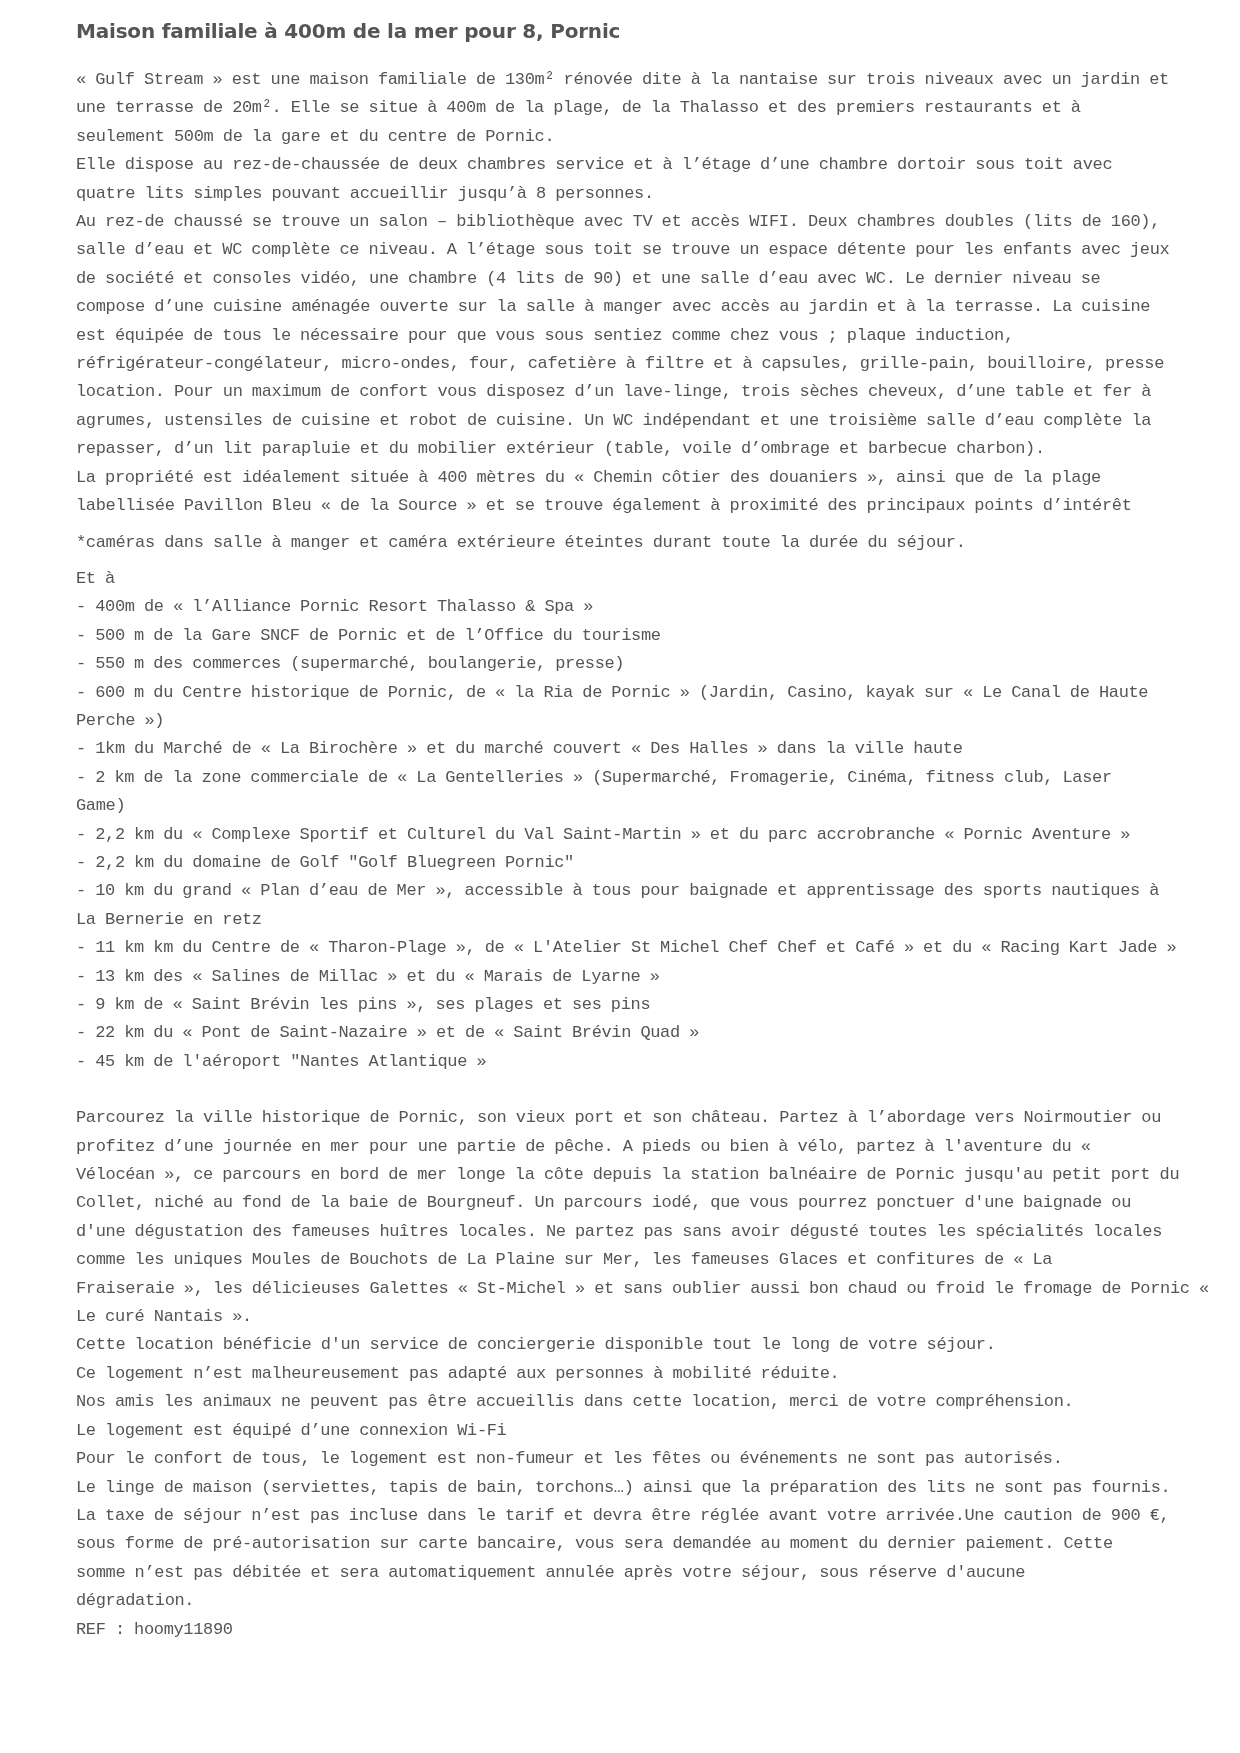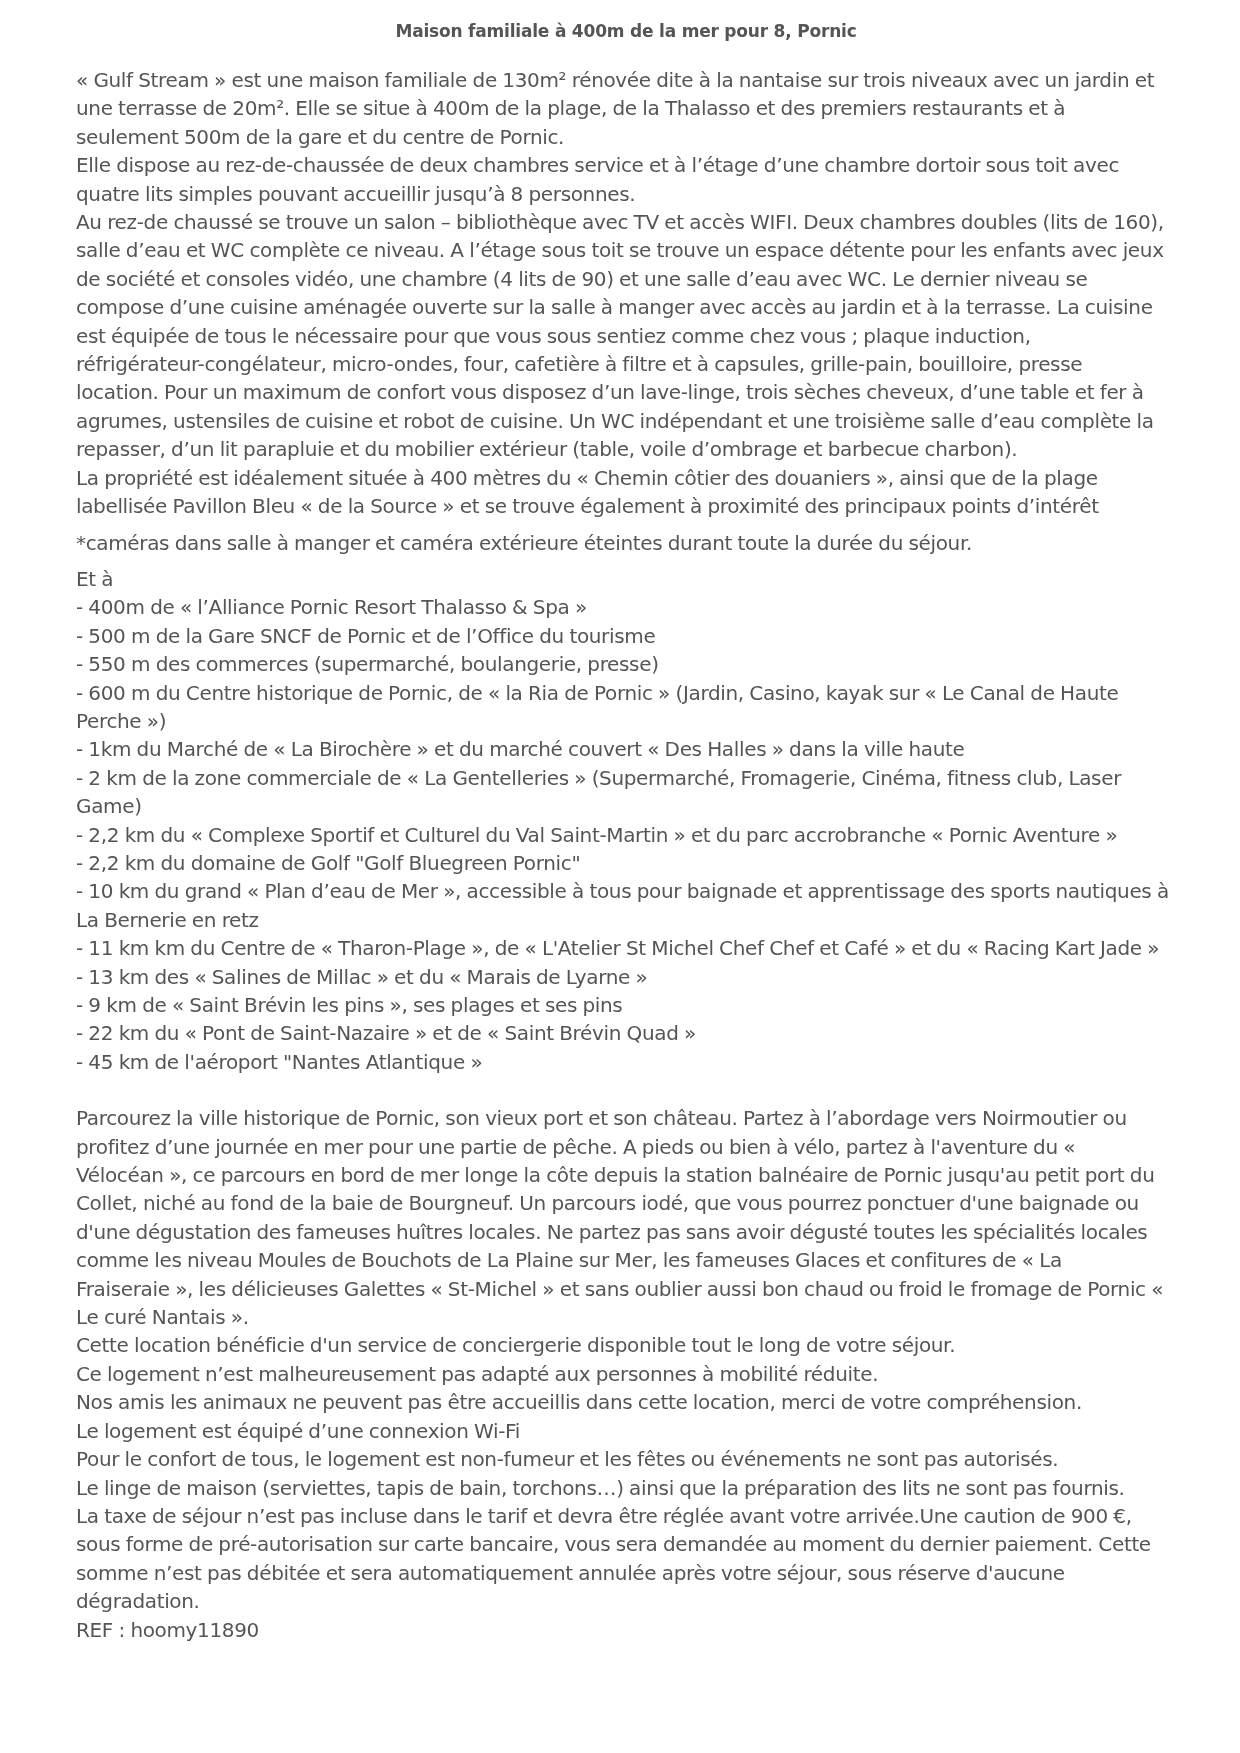--- a/index.html
+++ b/index.html
@@ -24,12 +24,11 @@
   .title {
     font-family: "DejaVu Sans", "Liberation Sans", sans-serif;
     font-weight: bold;
-    font-size: 17px;
+    font-size: 20px;
     color: #555555;
     margin: 0 0 18px 0;
     line-height: 34px;
     letter-spacing: -0.2px;
-    text-align: center;
   }
   .line {
     font-size: 20px;

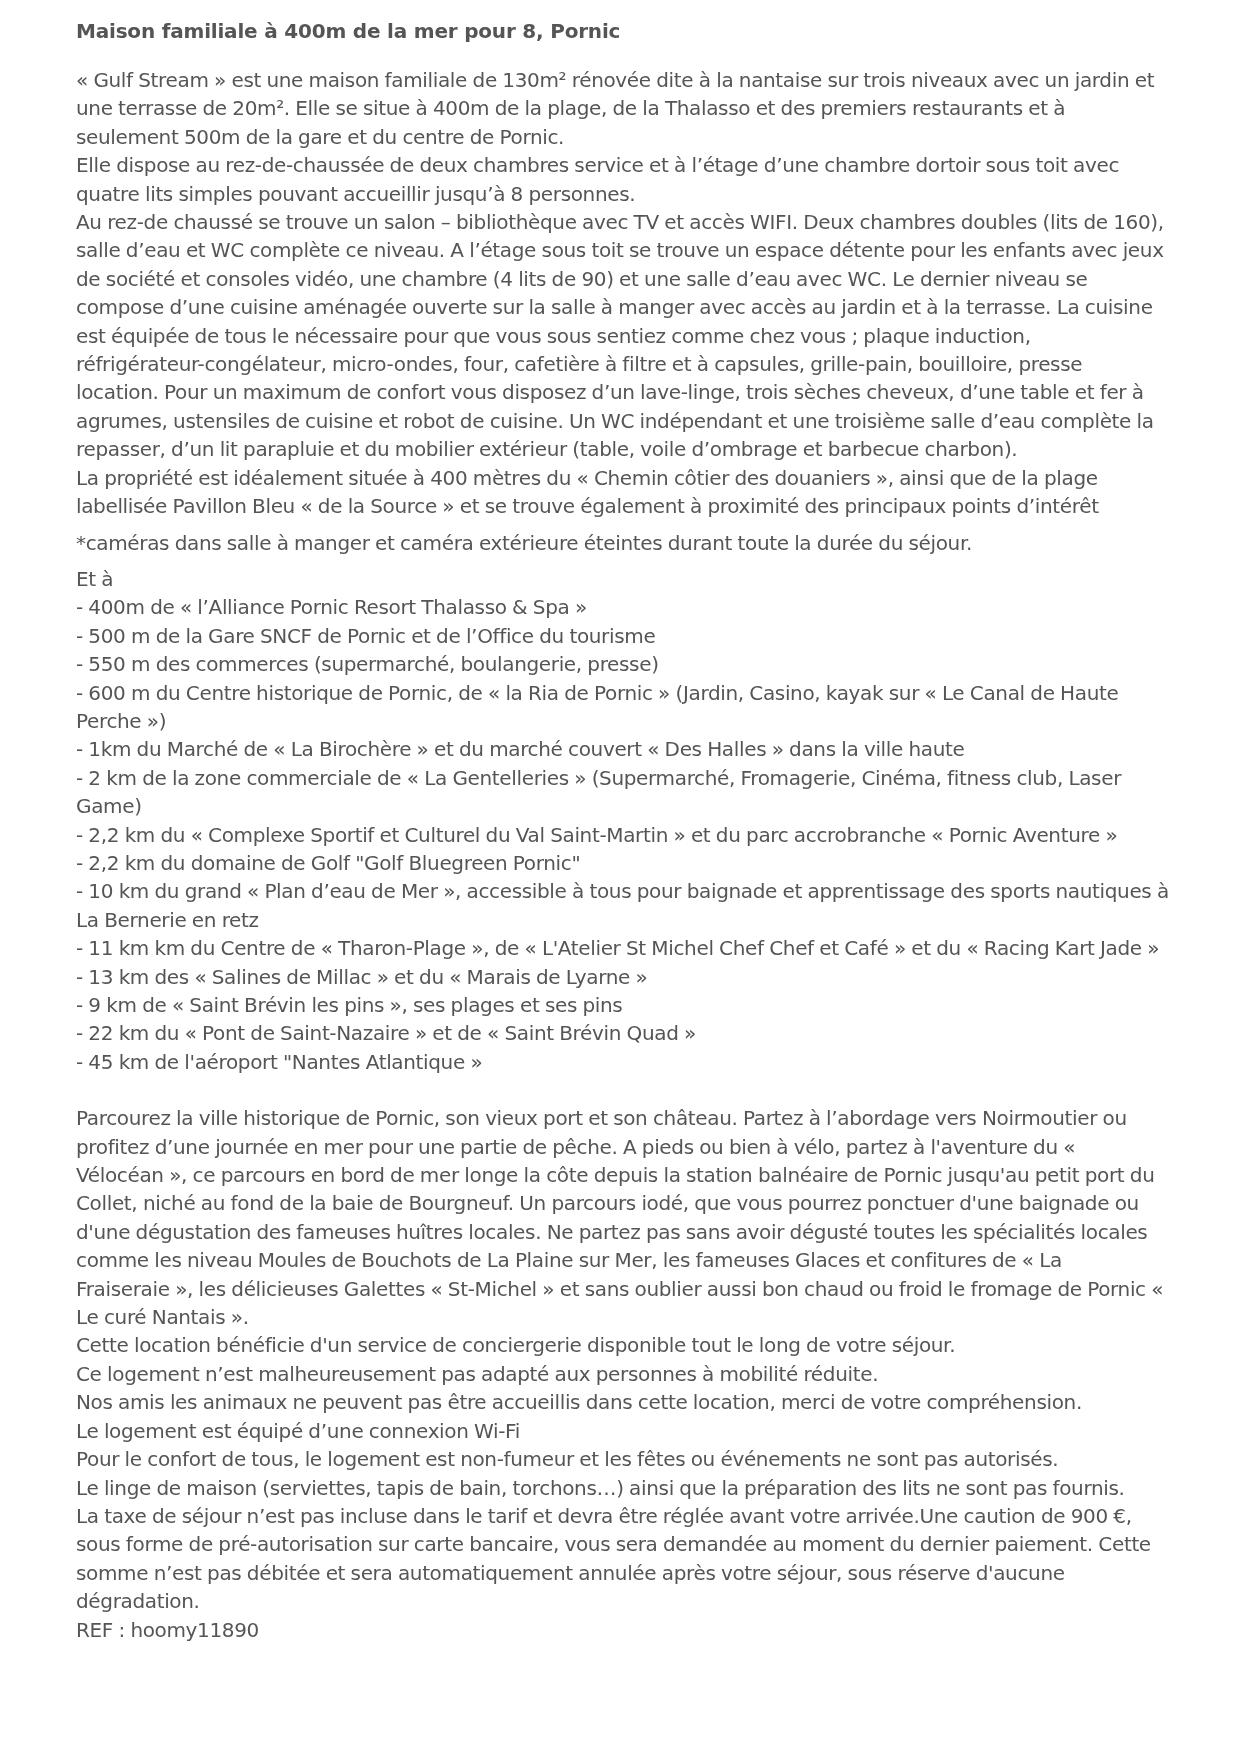--- a/index.html
+++ b/index.html
@@ -31,11 +31,12 @@
     letter-spacing: -0.2px;
   }
   .line {
-    font-size: 20px;
+    font-size: 17px;
     line-height: 28.4px;
     white-space: nowrap;
     letter-spacing: -0.35px;
     word-spacing: -0.5px;
+    font-family: Liberation Mono, monospace;
   }
   .gap-s { height: 8px; }
   .gap-l { height: 28px; }

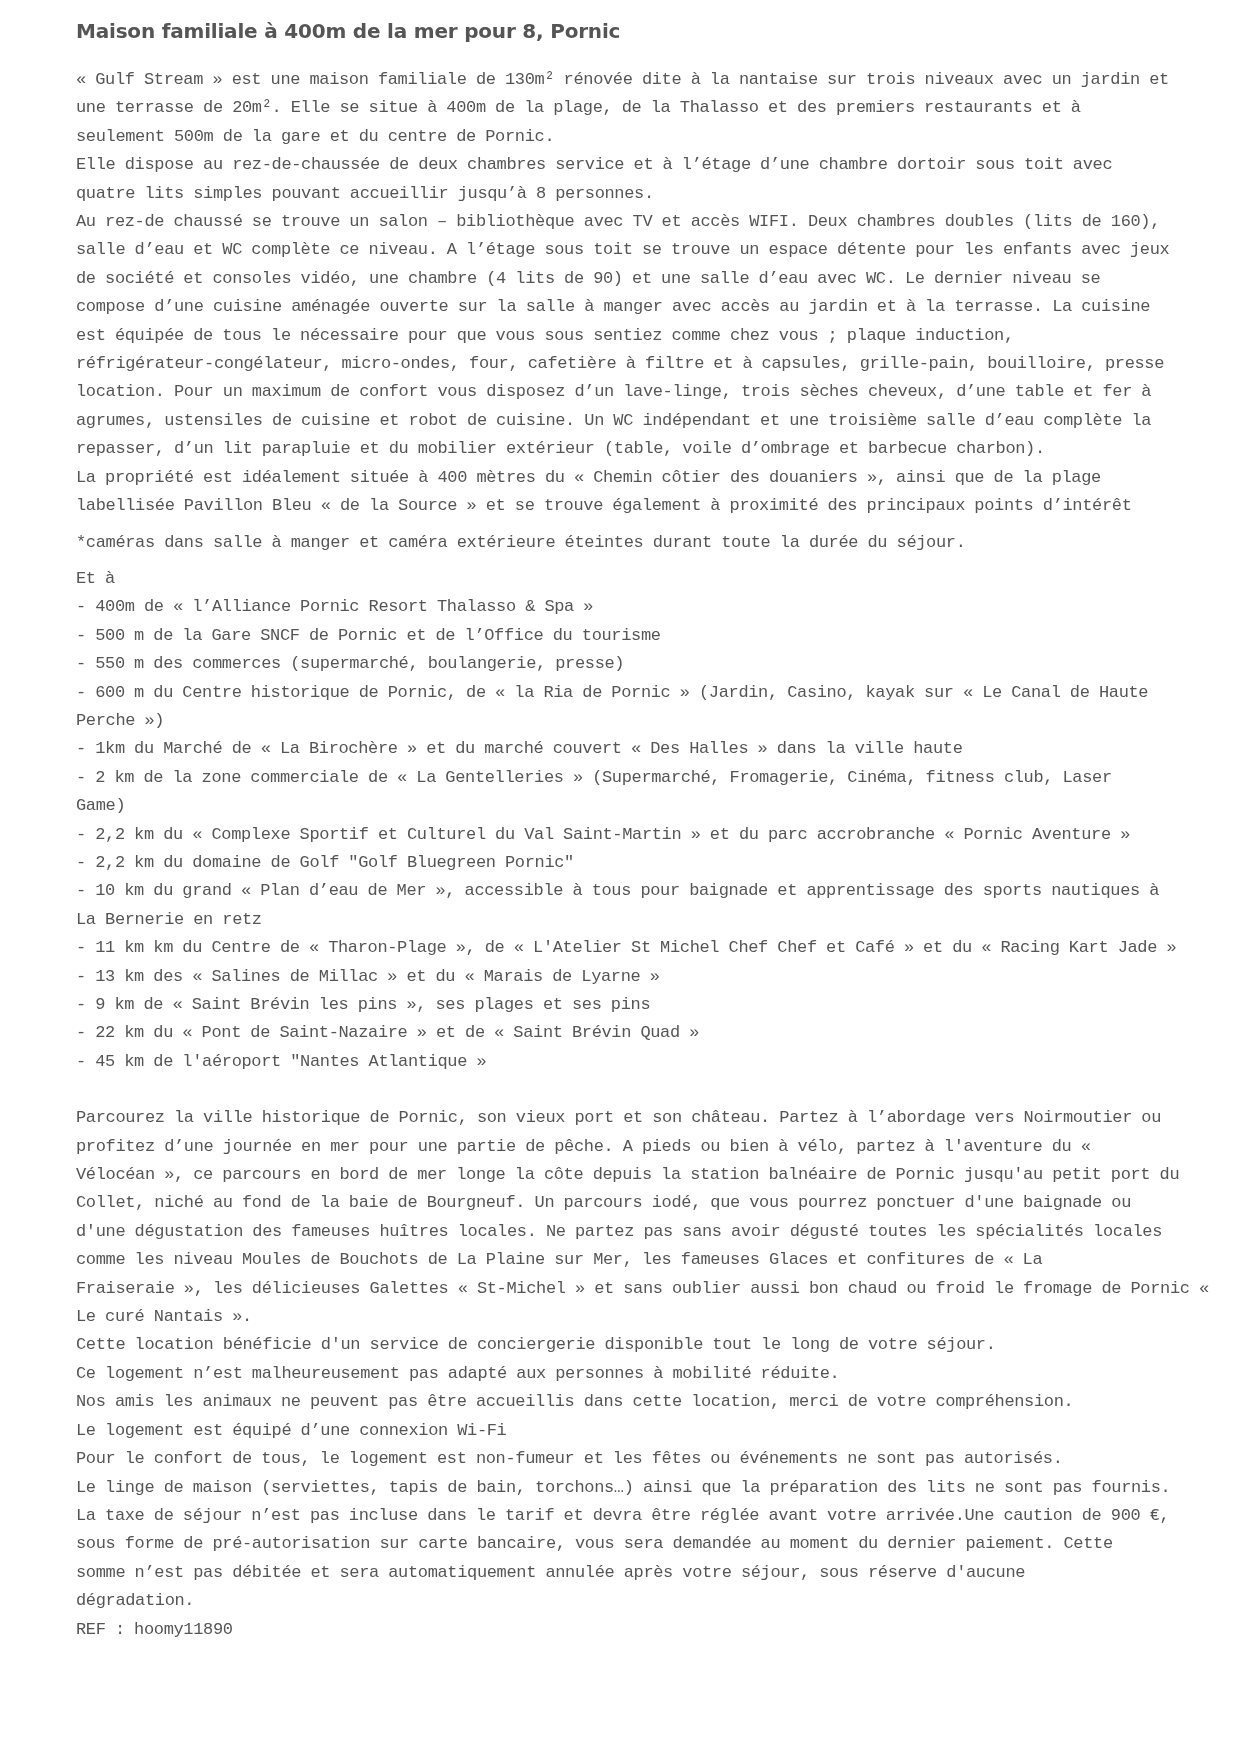--- a/index.html
+++ b/index.html
@@ -101,7 +101,7 @@
     <div class="line">Vélocéan », ce parcours en bord de mer longe la côte depuis la station balnéaire de Pornic jusqu'au petit port du</div>
     <div class="line">Collet, niché au fond de la baie de Bourgneuf. Un parcours iodé, que vous pourrez ponctuer d'une baignade ou</div>
     <div class="line">d'une dégustation des fameuses huîtres locales. Ne partez pas sans avoir dégusté toutes les spécialités locales</div>
-    <div class="line">comme les niveau Moules de Bouchots de La Plaine sur Mer, les fameuses Glaces et confitures de « La</div>
+    <div class="line">comme les uniques Moules de Bouchots de La Plaine sur Mer, les fameuses Glaces et confitures de « La</div>
     <div class="line">Fraiseraie », les délicieuses Galettes « St-Michel » et sans oublier aussi bon chaud ou froid le fromage de Pornic «</div>
     <div class="line">Le curé Nantais ».</div>
     <div class="line">Cette location bénéficie d'un service de conciergerie disponible tout le long de votre séjour.</div>

